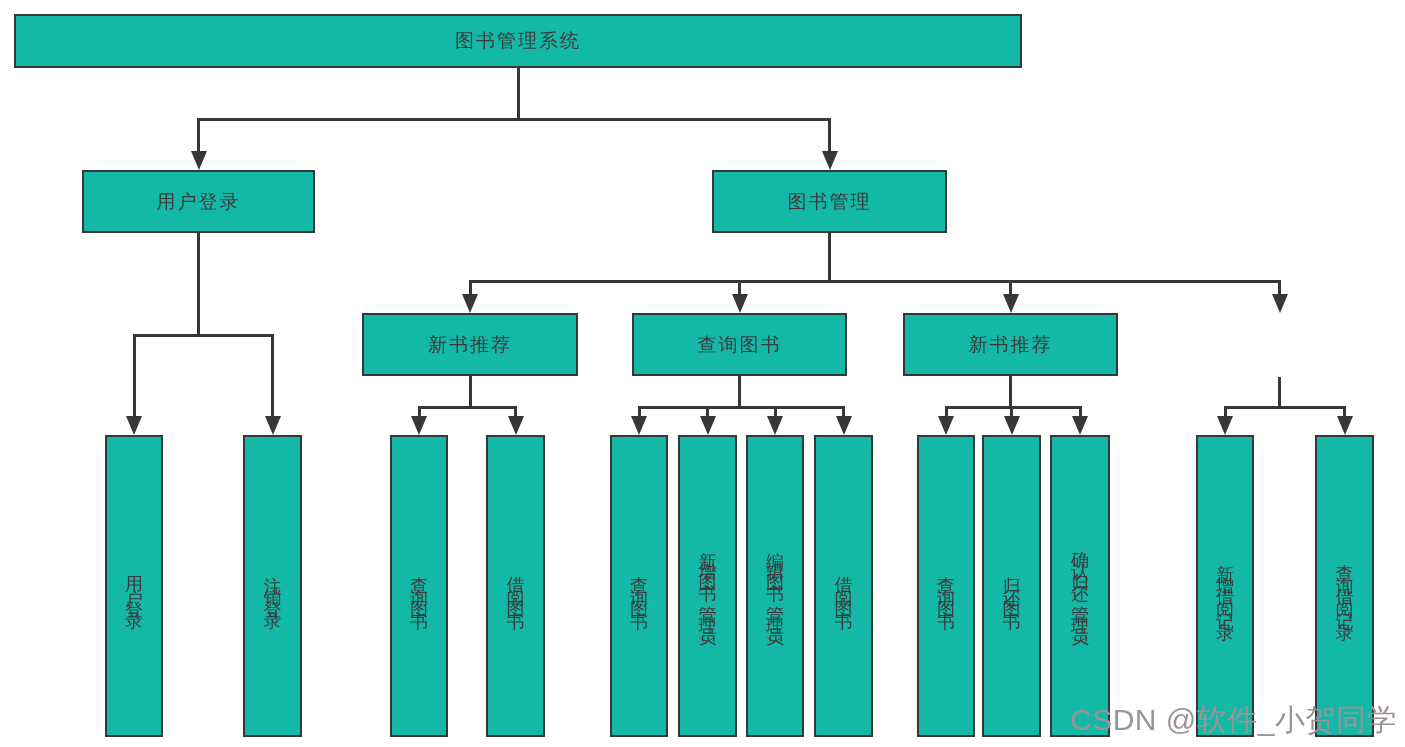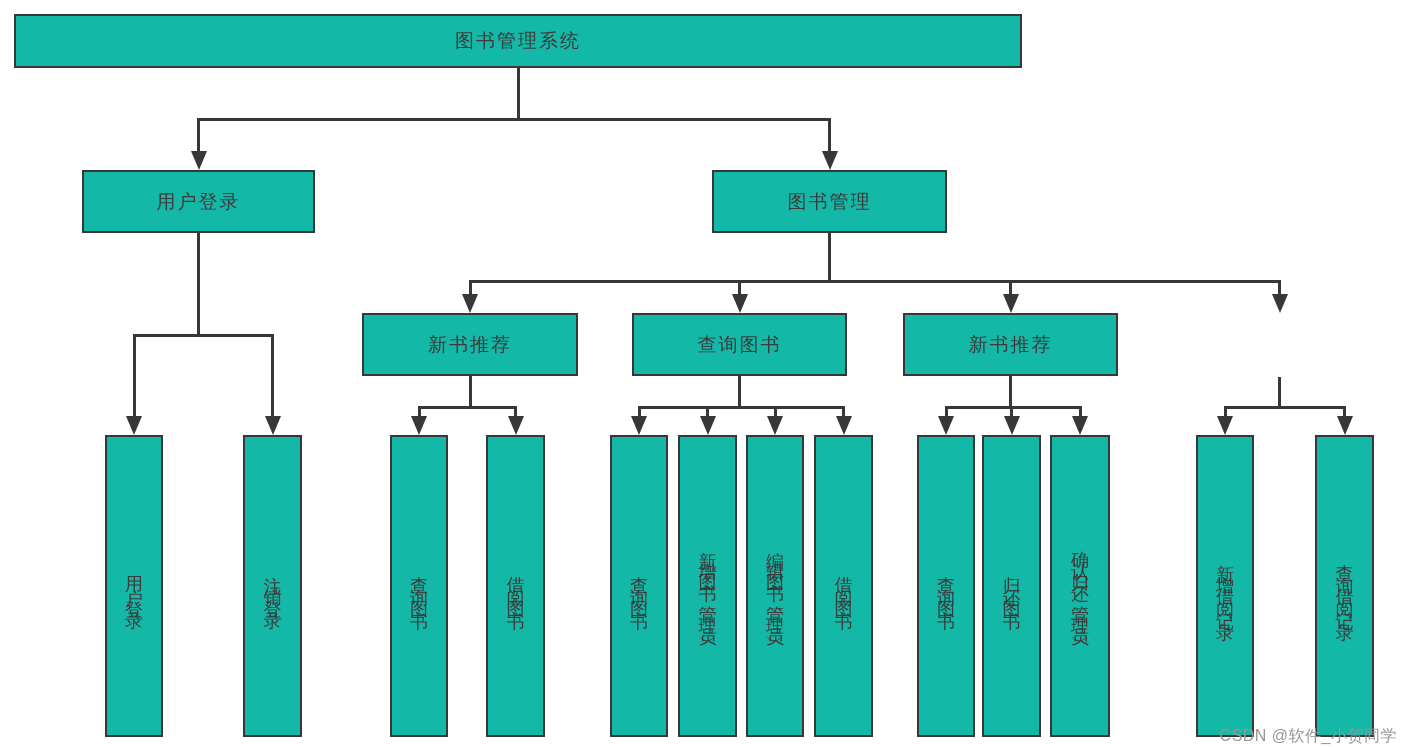--- a/index.html
+++ b/index.html
@@ -26,8 +26,8 @@
     border-top:19px solid #373737;
   }
   .watermark{
-    position:absolute;right:8px;bottom:0;
-    font-size:16px;color:#9c9494;letter-spacing:0.5px;white-space:nowrap;
+    position:absolute;right:8px;bottom:6px;
+    font-size:30px;color:#9c9494;letter-spacing:0.5px;white-space:nowrap;
     z-index:5;
   }
 </style>

